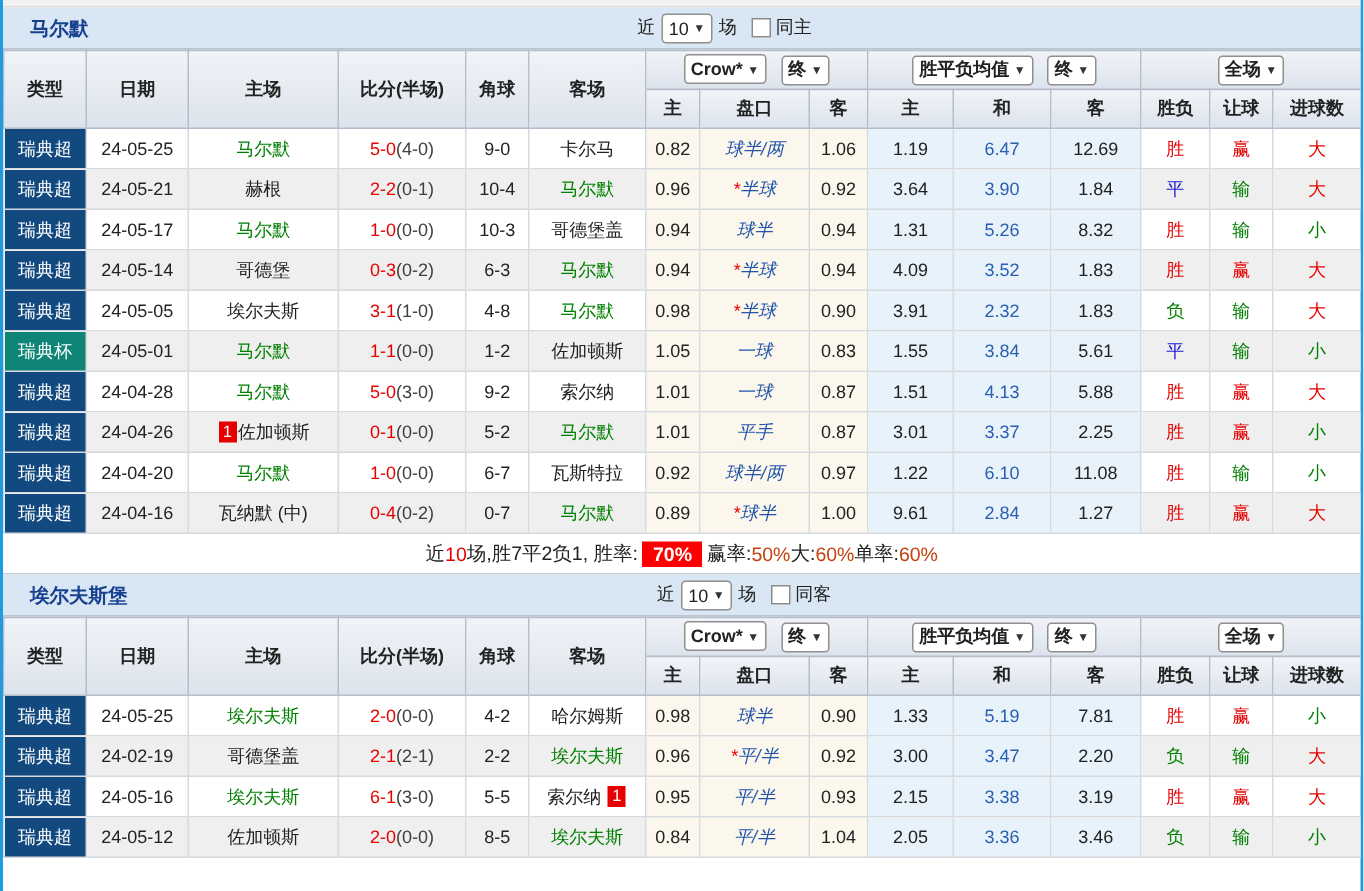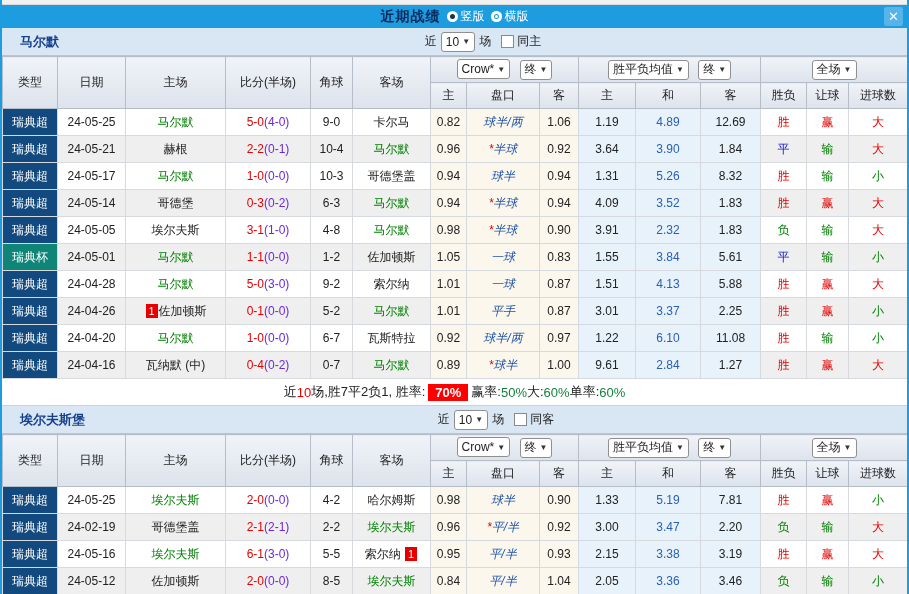--- a/index.html
+++ b/index.html
@@ -52,18 +52,6 @@
 <div class="win">
   <div class="top-strip"></div>
 
-  <div class="titlebar">
-    <span class="title">近期战绩</span>
-    <span class="radio-wrap">
-      <span class="rad sel"></span>
-      <span>竖版</span>
-    </span>
-    <span class="radio-wrap">
-      <span class="rad un"></span>
-      <span>横版</span>
-    </span>
-    <span class="close">✕</span>
-  </div>
 
   <div class="filter-row">
     <span class="team-name">马尔默</span>

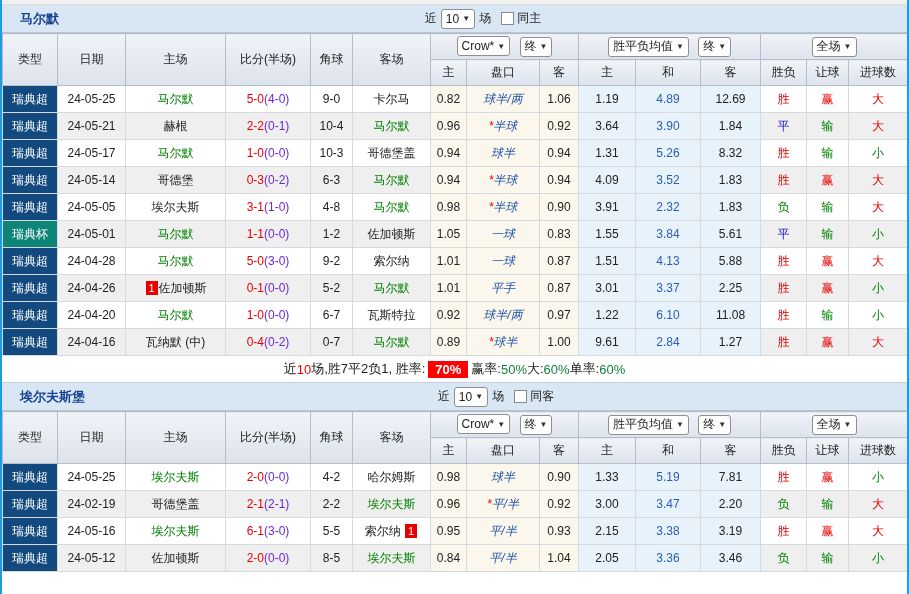--- a/index.html
+++ b/index.html
@@ -25,7 +25,7 @@
       box-sizing:border-box;text-align:center;line-height:11px;font-size:10px;font-weight:bold;cursor:pointer;}
   .cb.on{background:#1b8ce8;border-color:#1b8ce8;color:#fff;}
   table{border-collapse:collapse;table-layout:fixed;width:905px;}
-  thead th{background:linear-gradient(#f0f3f8,#dde3ec);border:1px solid #b5bdc9;font-weight:normal;height:25px;
+  thead th{background:linear-gradient(#f0f3f8,#dde3ec);border:1px solid #b5bdc9;font-weight:bold;height:25px;
            font-size:12px;padding:0;overflow:hidden;}
   tbody td{border:1px solid #d6dade;text-align:center;height:26px;padding:0;overflow:hidden;white-space:nowrap;}
   tbody tr:nth-child(even){background:#efefef;}

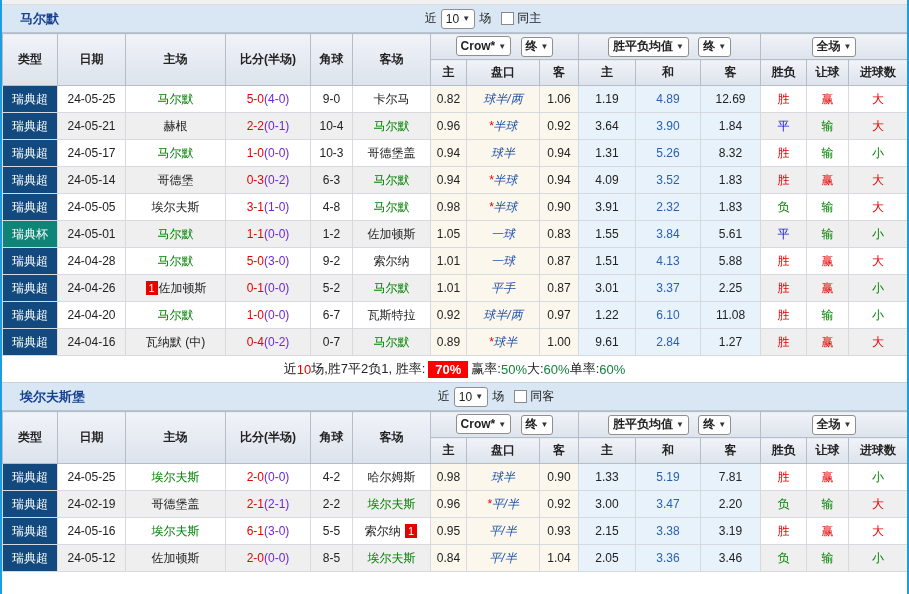--- a/index.html
+++ b/index.html
@@ -34,7 +34,7 @@
   .c-blue{background:#e7f2fa;}
   .t-green{color:#008000;}
   .ft{color:#e60000;}
-  .ht{color:#6d28d9;}
+  .ht{color:#404040;}
   .hc{color:#2255aa;font-style:italic;}
   .star{color:#e60000;}
   .avg-mid{color:#2a5fb0;}

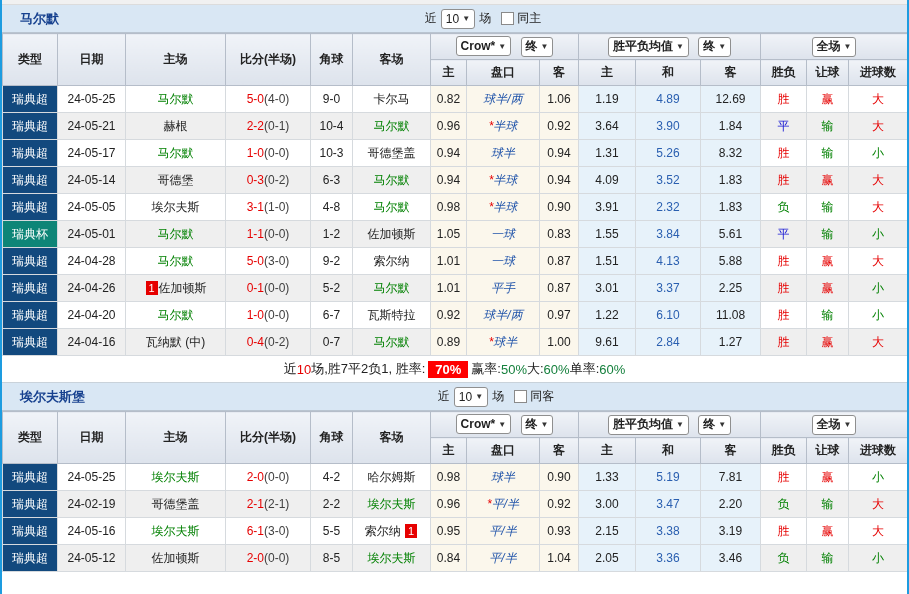--- a/index.html
+++ b/index.html
@@ -144,7 +144,7 @@
           <td class="c-cream hc">球半/两</td>
           <td class="c-cream">1.06</td>
           <td class="c-blue">1.19</td>
-          <td class="c-blue avg-mid">4.89</td>
+          <td class="c-blue avg-mid">6.47</td>
           <td class="c-blue">12.69</td>
           <td class=""><span style="color:#e60000">胜</span></td>
           <td class=""><span style="color:#e60000">赢</span></td>

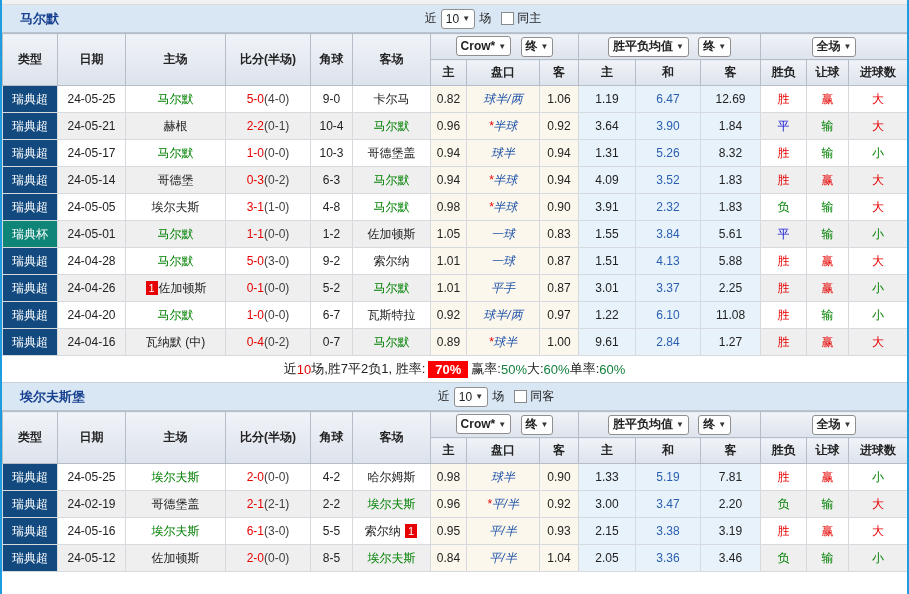--- a/index.html
+++ b/index.html
@@ -43,7 +43,7 @@
   .summary-row{height:27px;display:flex;align-items:center;justify-content:center;font-size:13px;background:#fff;
                border-bottom:1px solid #c9d2da;box-sizing:border-box;}
   .summary-row .t-red{color:#e60000;}
-  .summary-row .t-blue2{color:#15803d;}
+  .summary-row .t-blue2{color:#c2410c;}
   .badge-pct{background:#ff0000;color:#fff;padding:1px 7px;font-weight:bold;margin:0 3px;}
 </style>
 </head>

